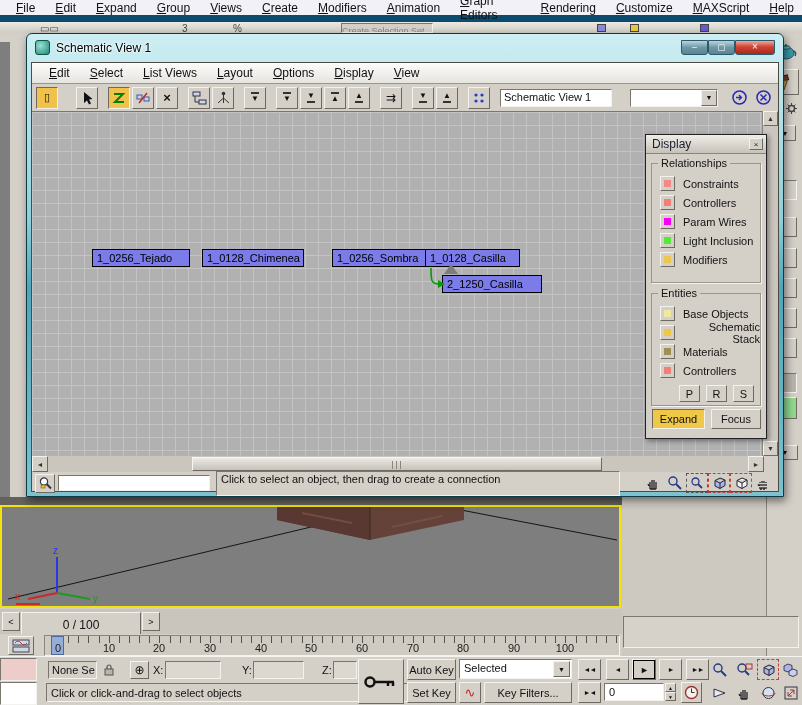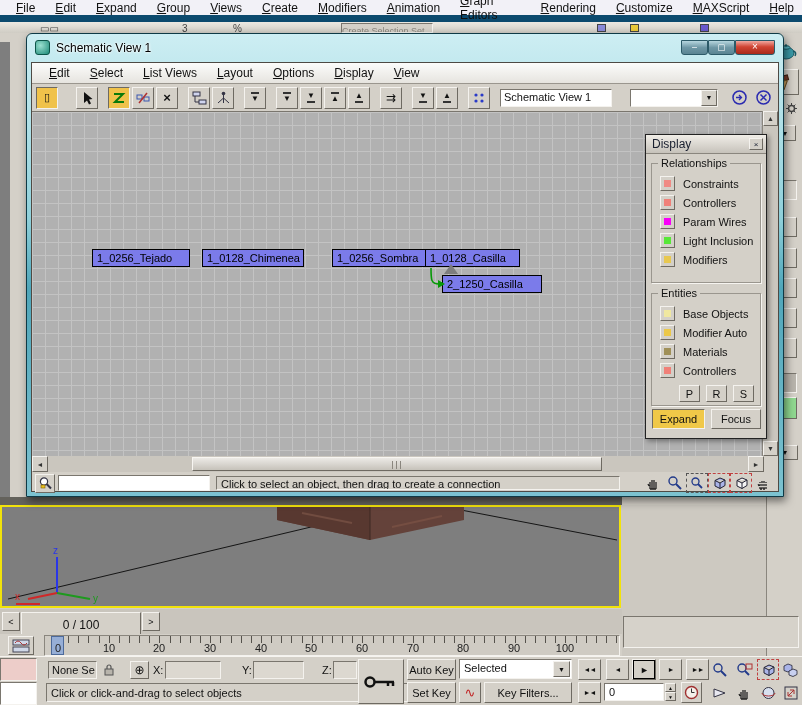--- a/index.html
+++ b/index.html
@@ -417,7 +417,7 @@
       <span class="swatch b3d">
           <i style="background: rgb(236, 200, 72);"></i>
         </span>
-      <span>Modifier Auto</span>
+      <span>Schematic Stack</span>
     </div>
     <div class="drow">
       <span class="swatch b3d">

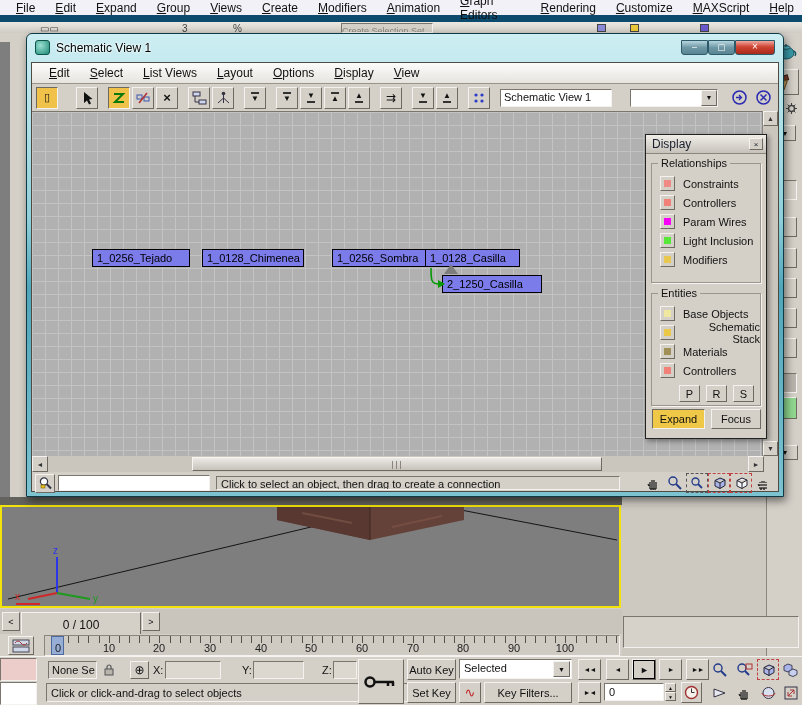--- a/index.html
+++ b/index.html
@@ -328,7 +328,7 @@
           </svg>
       </div>
       <div class="sunk" style="width:152px;height:16px;margin-left:3px"></div>
-      <div class="sunkg" style="width:404px;height:14px;margin-left:6px;padding:1px 4px;font-size:11px;white-space:nowrap;overflow:hidden">Click to select an object, then drag to create a connection</div>
+      <div class="sunkg" style="width:404px;height:25px;margin-left:6px;padding:1px 4px;font-size:11px;white-space:nowrap;overflow:hidden">Click to select an object, then drag to create a connection</div>
       <span style="flex:1"></span>
       <div class="ctr" style="width:22px;height:20px">
         <svg width="16" height="16">

